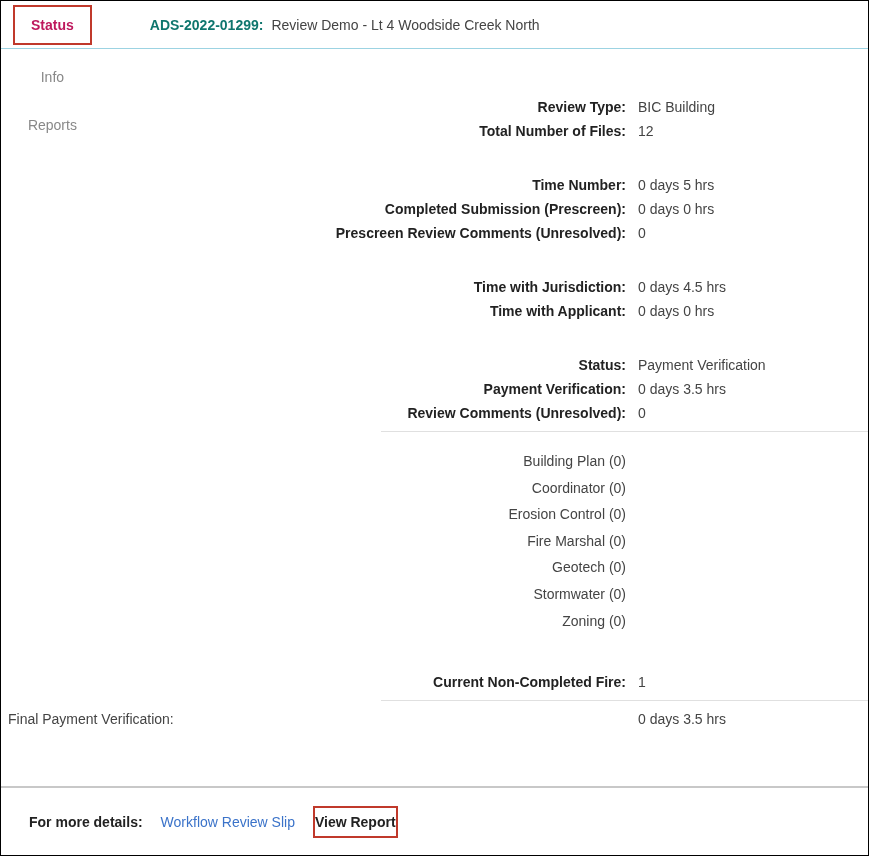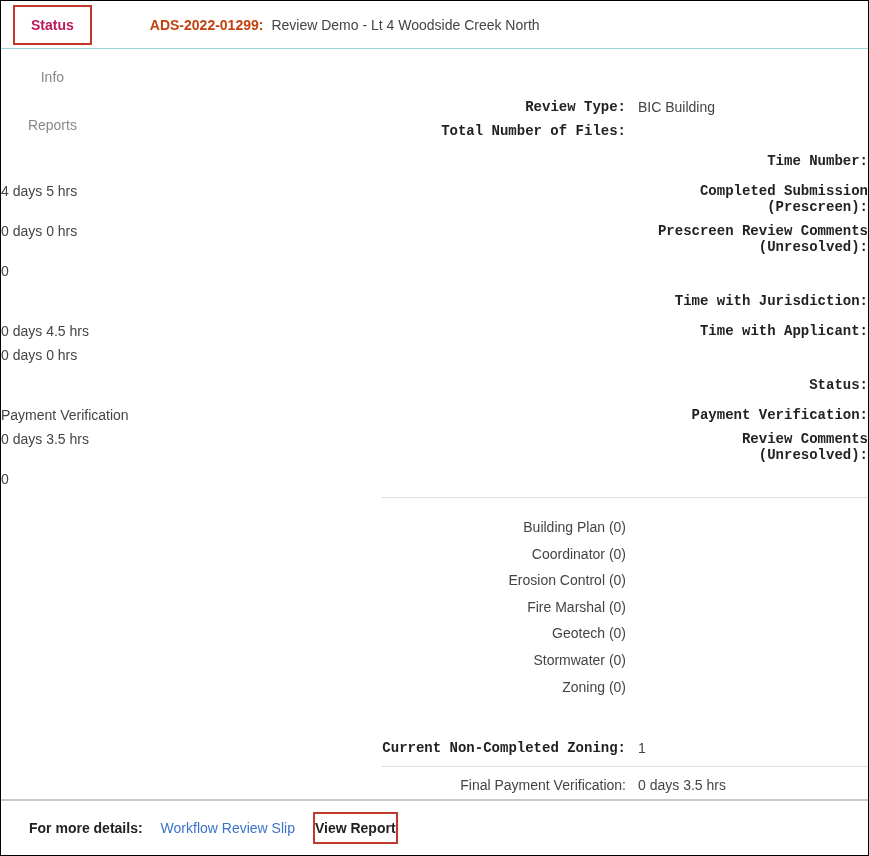--- a/index.html
+++ b/index.html
@@ -47,7 +47,7 @@
       align-items: baseline;
       gap: 8px;
     }
-    .case-id { font-weight: 700; color: #c2410c; }
+    .case-id { font-weight: 700; color: #0f766e; }
     .case-title { color: #444; }
     .content {
       padding: 50px 0 20px 0;

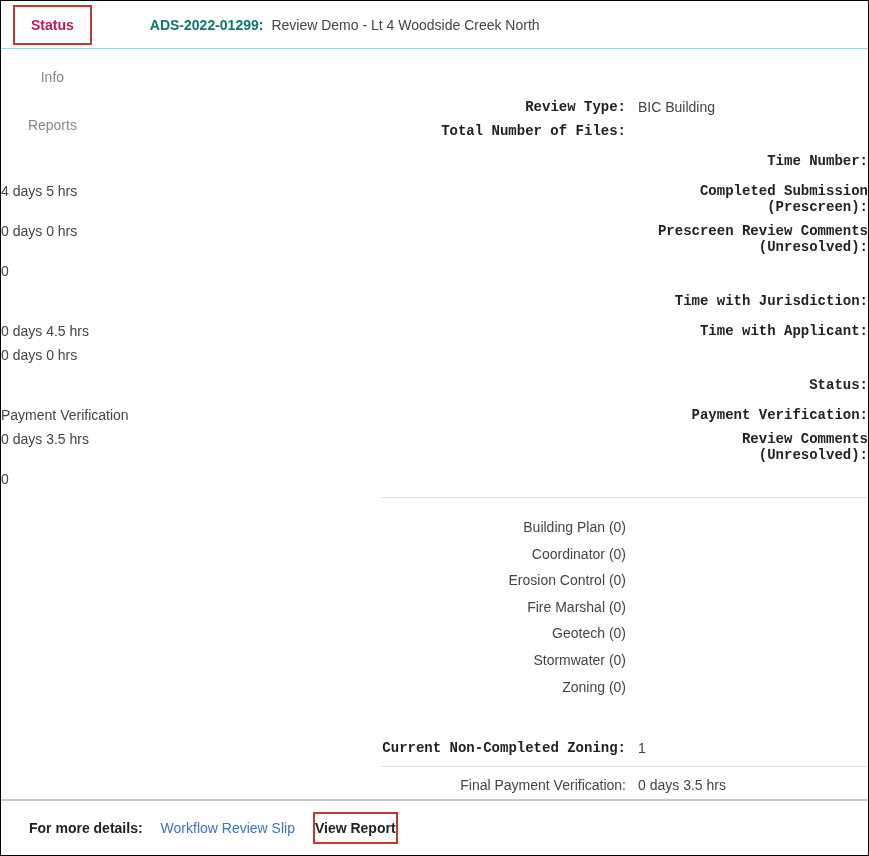--- a/index.html
+++ b/index.html
@@ -63,7 +63,6 @@
       text-align: right;
       font-weight: 700;
       color: #222;
-      font-family: Liberation Mono, monospace;
     }
     .kv-value {
       text-align: left;

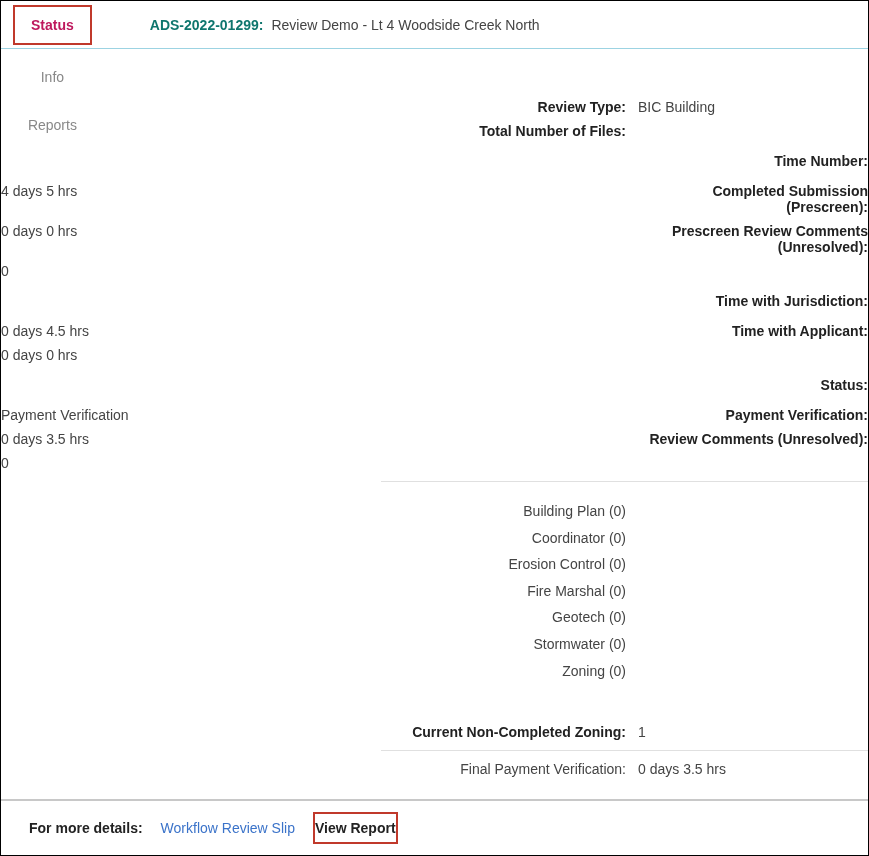--- a/index.html
+++ b/index.html
@@ -132,6 +132,7 @@
     <div class="kv-value">BIC Building</div>
 
     <div class="kv-label">Total Number of Files:</div>
+    <div class="kv-value">12</div>
 
     <div class="spacer-row"></div>
       <div class="spacer-row"></div>

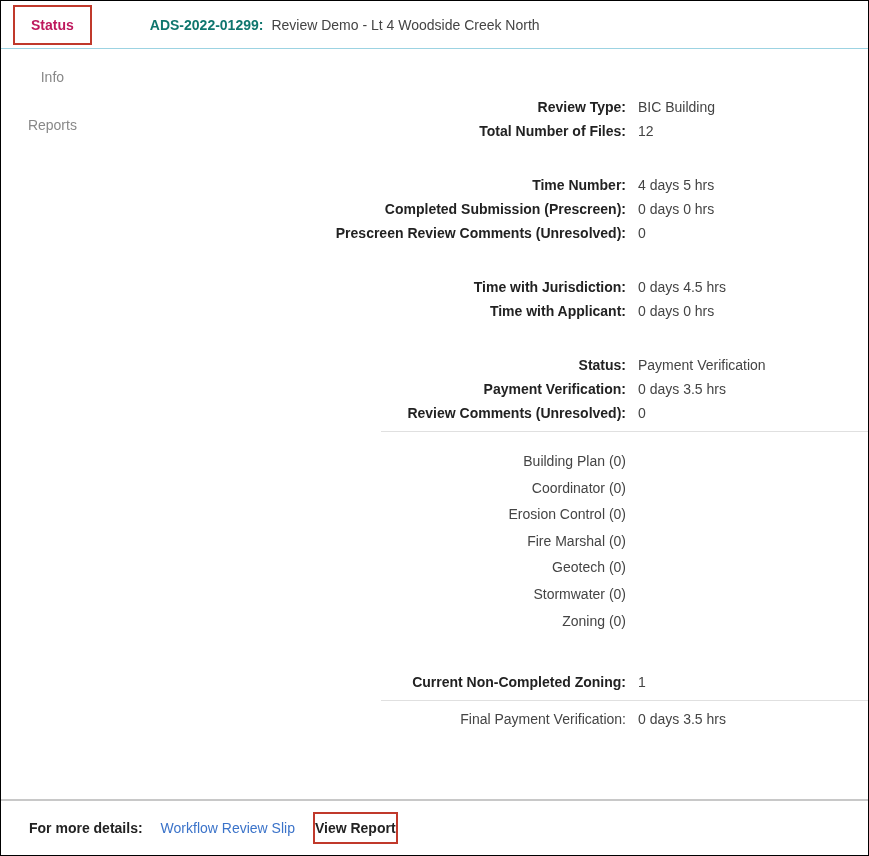--- a/index.html
+++ b/index.html
@@ -138,7 +138,7 @@
       <div class="spacer-row"></div>
 
     <div class="kv-label">Time Number:</div>
-    <div class="kv-value">4 days 5 hrs</div>
+    <div class="kv-value">0 days 5 hrs</div>
 
     <div class="kv-label">Completed Submission (Prescreen):</div>
     <div class="kv-value">0 days 0 hrs</div>

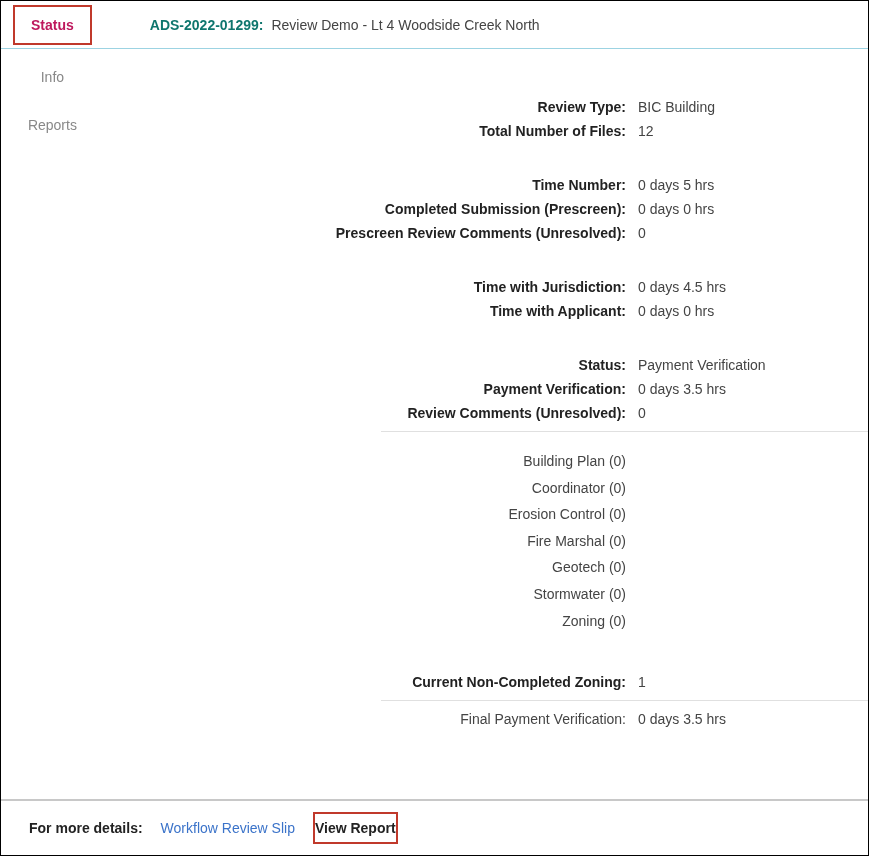--- a/index.html
+++ b/index.html
@@ -183,7 +183,7 @@
     <div class="spacer-row"></div>
       <div class="spacer-row"></div>
 
-    <div class="kv-label">Current Non-Completed Zoning:</div>
+    <div class="kv-label">Current Non-Completed Fire:</div>
     <div class="kv-value">1</div>
 
     <div class="sub-hr"></div>

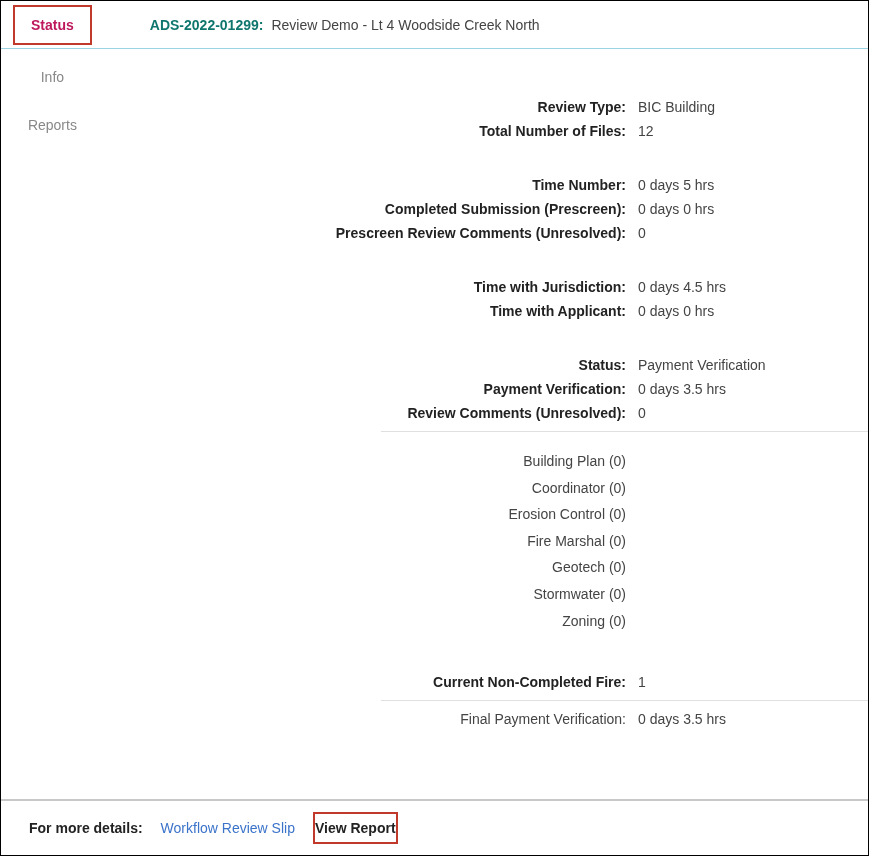--- a/index.html
+++ b/index.html
@@ -83,9 +83,9 @@
       margin: 2px 0 2px 380px;
     }
     .sub-task-label {
-      text-align: right;
       color: #444;
       font-weight: 400;
+      margin-left: 7px;
     }
     .footer {
       position: absolute;

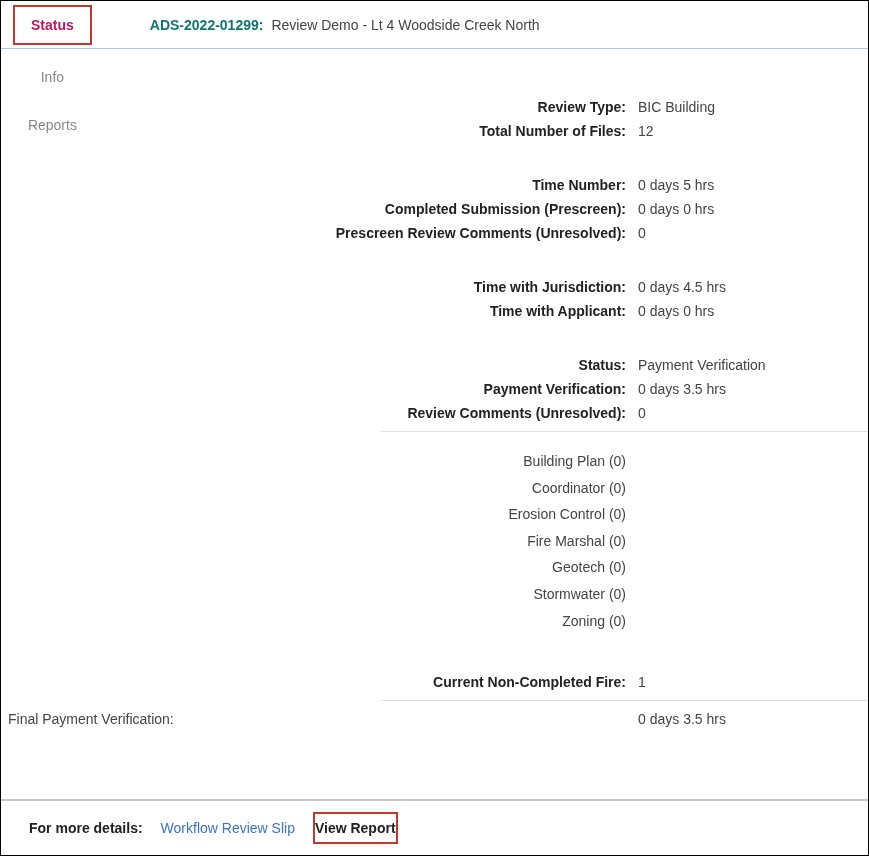--- a/index.html
+++ b/index.html
@@ -90,7 +90,7 @@
     .footer {
       position: absolute;
       left: 0; right: 0; bottom: 0;
-      height: 56px;
+      height: 69px;
       border-top: 2px solid #c8c8c8;
       display: flex;
       align-items: center;

